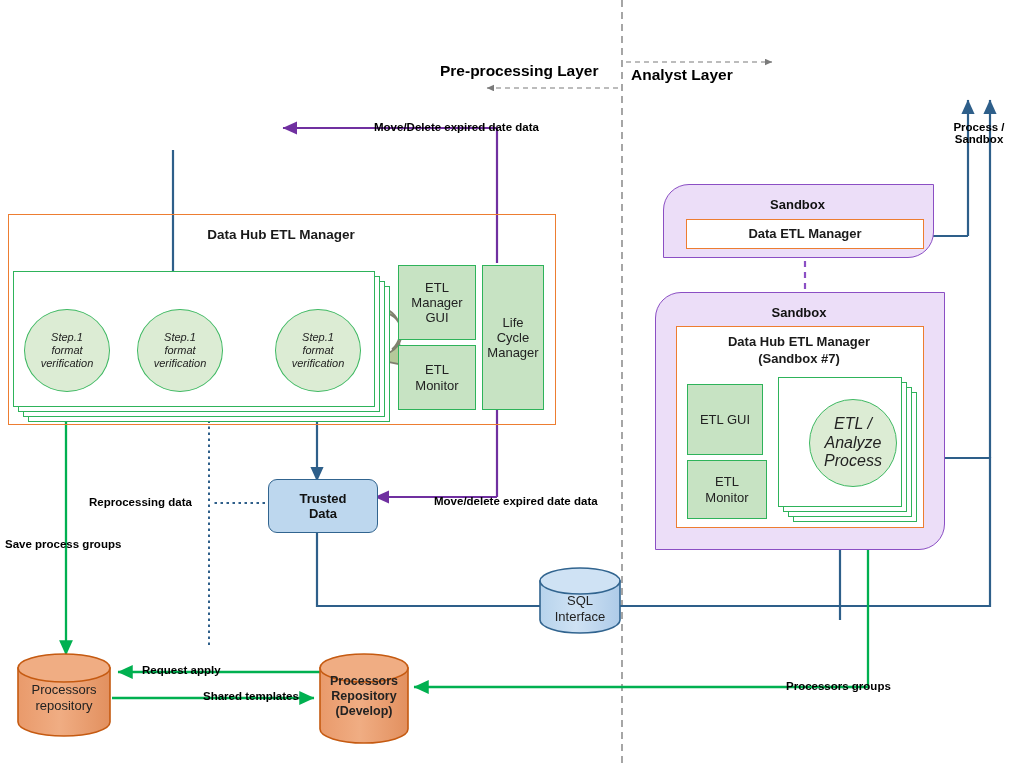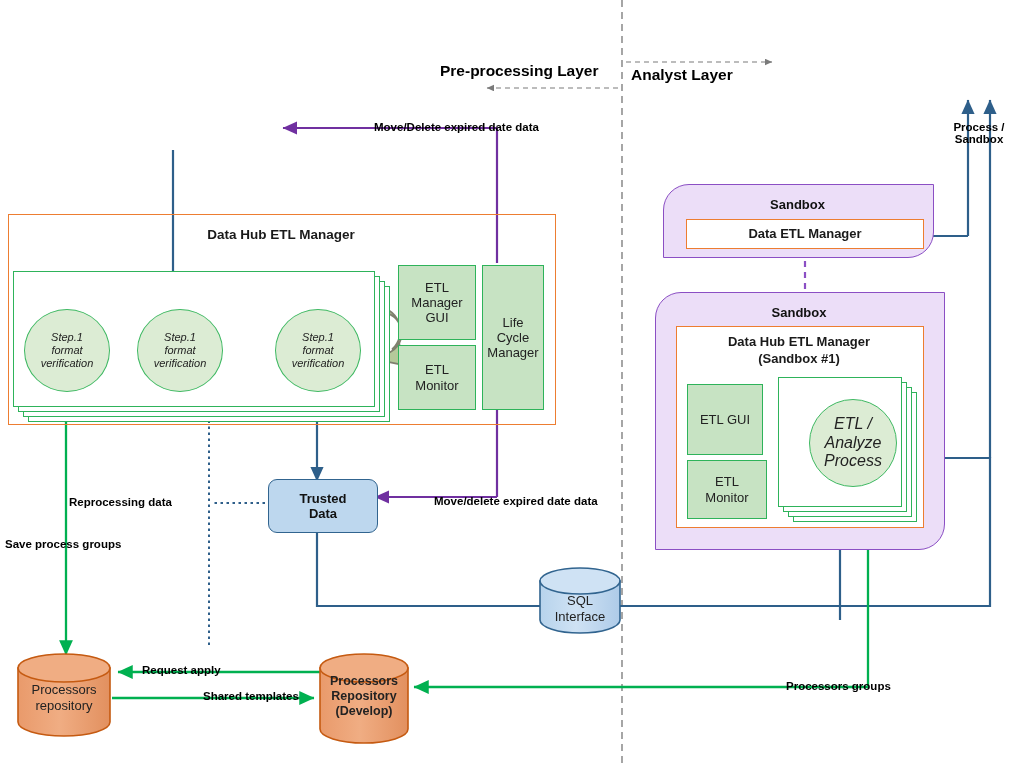--- a/index.html
+++ b/index.html
@@ -238,7 +238,7 @@
 
   <div class="white-inner" style="position:absolute;left:676px;top:326px;width:246px;height:200px;"></div>
   <div class="inner-title" style="left:676px;top:334px;width:246px;font-size:13px;">Data Hub ETL Manager</div>
-  <div class="inner-title" style="left:676px;top:351px;width:246px;font-size:13px;">(Sandbox #1)</div>
+  <div class="inner-title" style="left:676px;top:351px;width:246px;font-size:13px;">(Sandbox #7)</div>
 
   <div class="node green-box" style="left:687px;top:384px;width:76px;height:71px;">
     <span>ETL GUI</span>

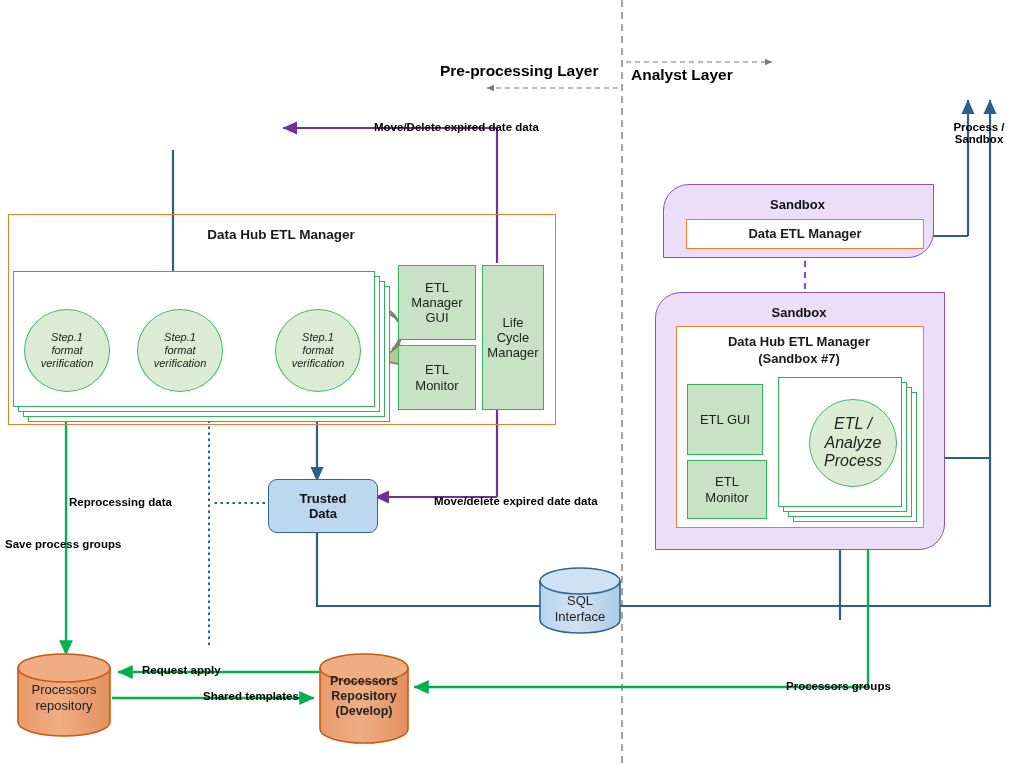--- a/index.html
+++ b/index.html
@@ -265,7 +265,7 @@
 
   <div class="lbl" style="left:374px;top:121px;">Move/Delete expired date data</div>
   <div class="lbl" style="left:434px;top:495px;">Move/delete expired date data</div>
-  <div class="lbl" style="left:69px;top:496px;">Reprocessing data</div>
+  <div class="lbl" style="left:89px;top:496px;">Reprocessing data</div>
   <div class="lbl" style="left:5px;top:538px;">Save process groups</div>
   <div class="lbl" style="left:142px;top:664px;">Request apply</div>
   <div class="lbl" style="left:203px;top:690px;">Shared templates</div>

